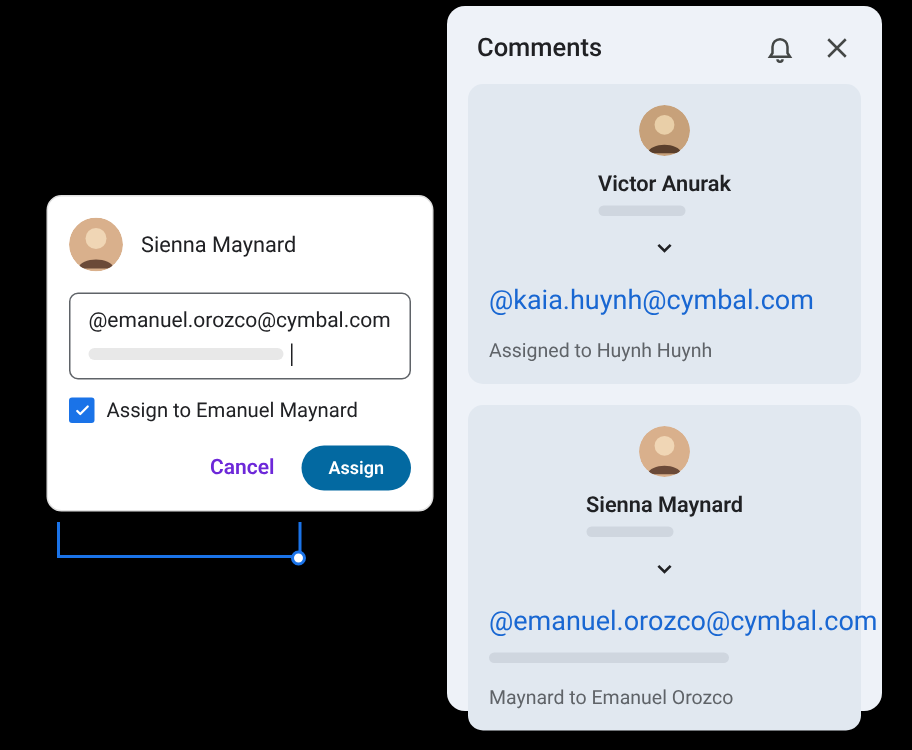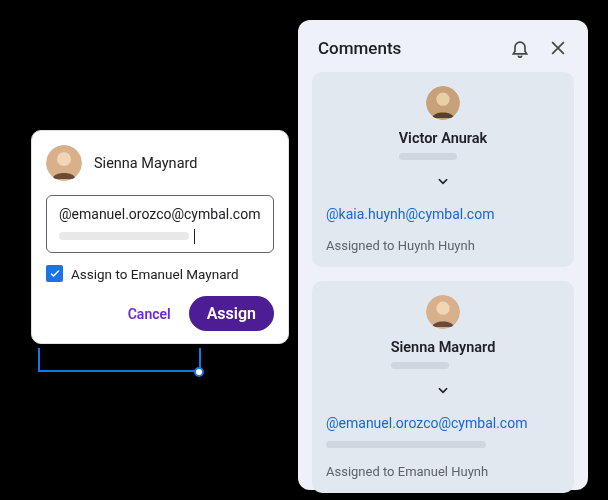--- a/index.html
+++ b/index.html
@@ -131,7 +131,7 @@
   .comments-panel {
     position: absolute;
     right: 20px;
-    top: 20px;
+    top: 4px;
     width: 290px;
     height: 470px;
     background: #eef2f8;

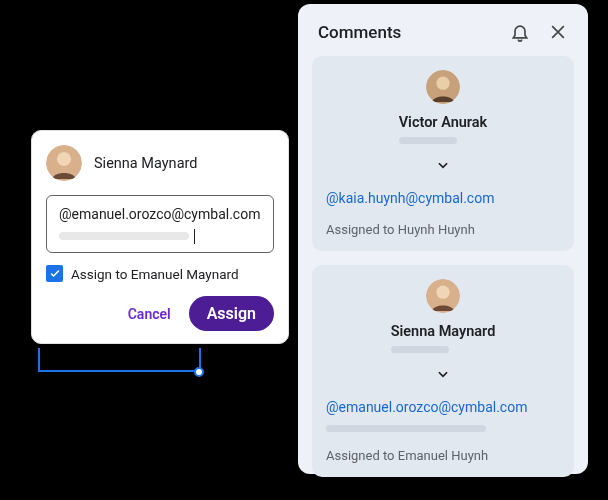--- a/index.html
+++ b/index.html
@@ -185,7 +185,7 @@
   .chev svg { width: 14px; height: 14px; }
   .comment-link {
     margin-top: 14px;
-    font-size: 14px;
+    font-size: 18px;
     color: #1967d2;
   }
   .comment-body-sk {

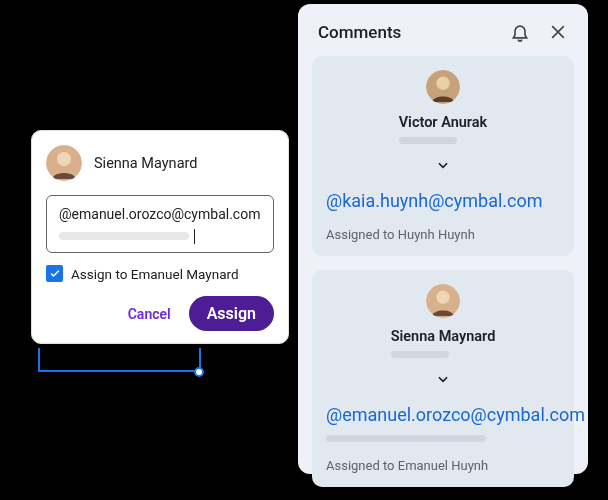--- a/index.html
+++ b/index.html
@@ -96,11 +96,11 @@
     font-family: inherit;
   }
   .btn-primary {
-    background: #4c1d95;
+    background: #0369a1;
     border: none;
     color: #fff;
     font-weight: 600;
-    font-size: 16px;
+    font-size: 12px;
     padding: 8px 18px;
     border-radius: 20px;
     cursor: pointer;

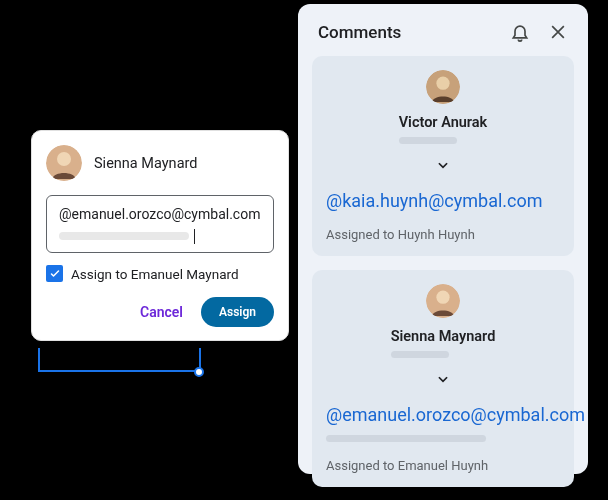--- a/index.html
+++ b/index.html
@@ -302,7 +302,7 @@
     </div>
     <div class="comment-link">@emanuel.orozco@cymbal.com</div>
     <div class="comment-body-sk"></div>
-    <div class="comment-assigned">Assigned to Emanuel Huynh</div>
+    <div class="comment-assigned">Maynard to Emanuel Orozco</div>
   </div>
 </div>
 

